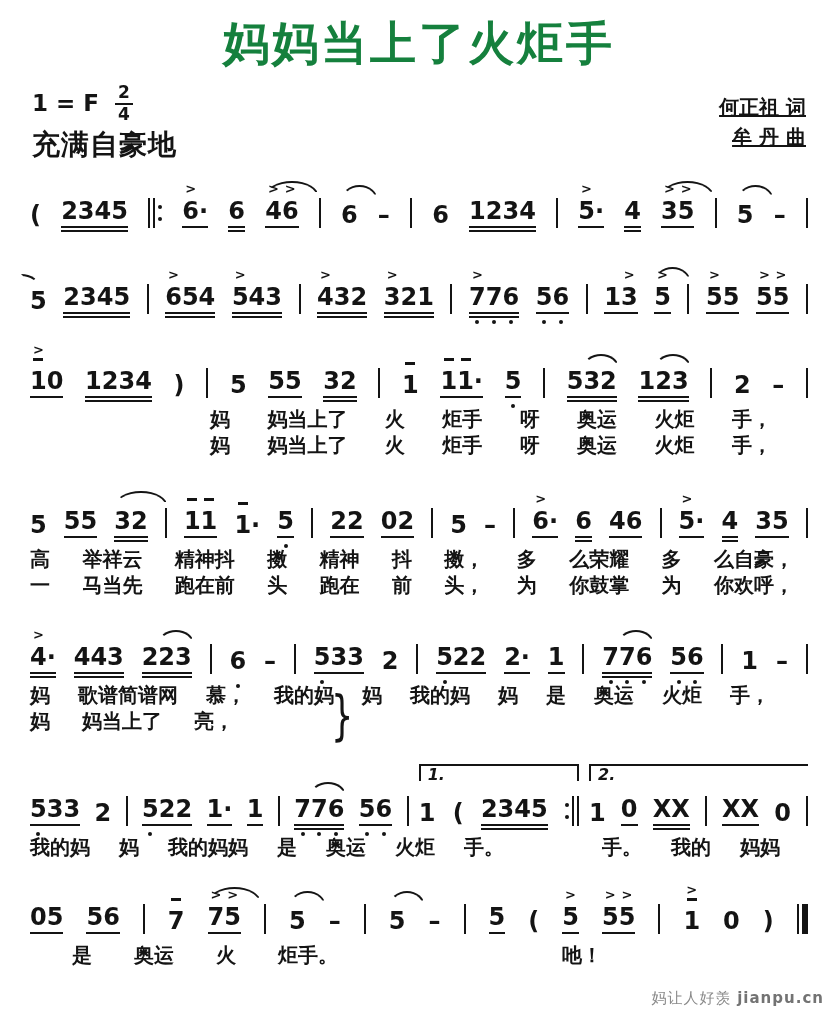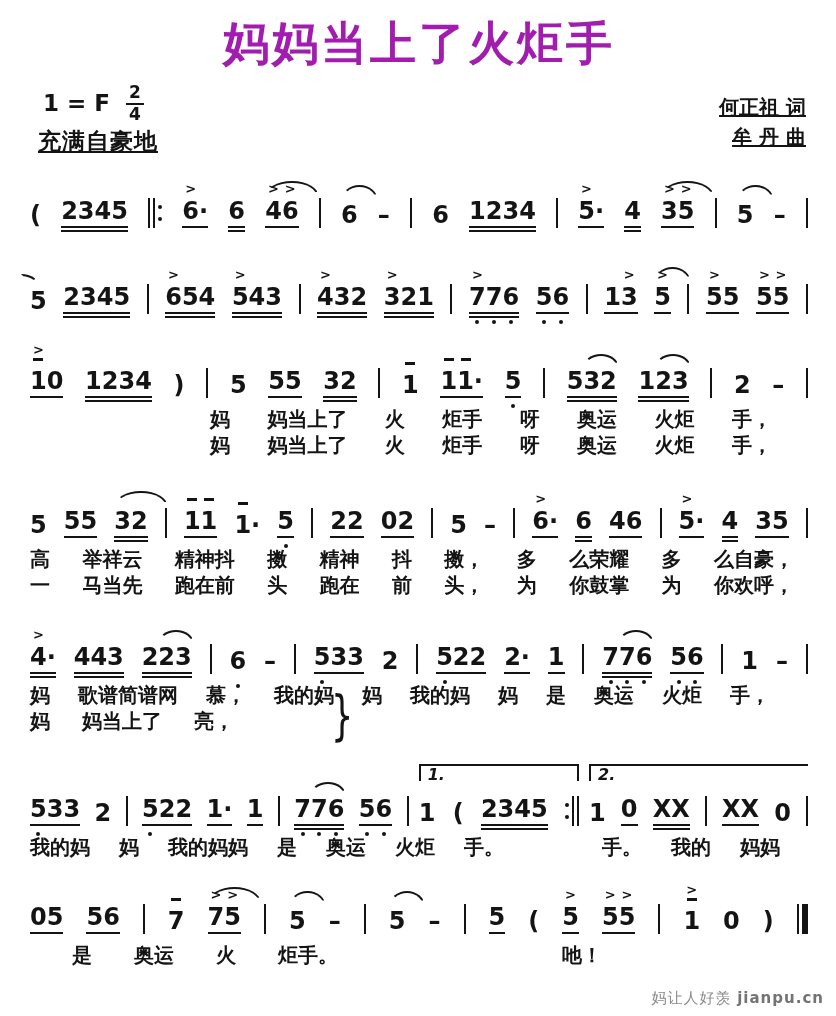--- a/index.html
+++ b/index.html
@@ -11,7 +11,7 @@
   
   .title{
     text-align:center;font-size:46px;font-weight:bold;letter-spacing:3px;
-    color:#a21caf;margin:14px 0 0 0;line-height:1.3;
+    color:#15803d;margin:14px 0 0 0;line-height:1.3;
   }
   .meta{position:relative;height:78px;margin-top:2px;}
   .key-sig{position:absolute;left:13px;top:8px;display:flex;align-items:center;gap:16px;

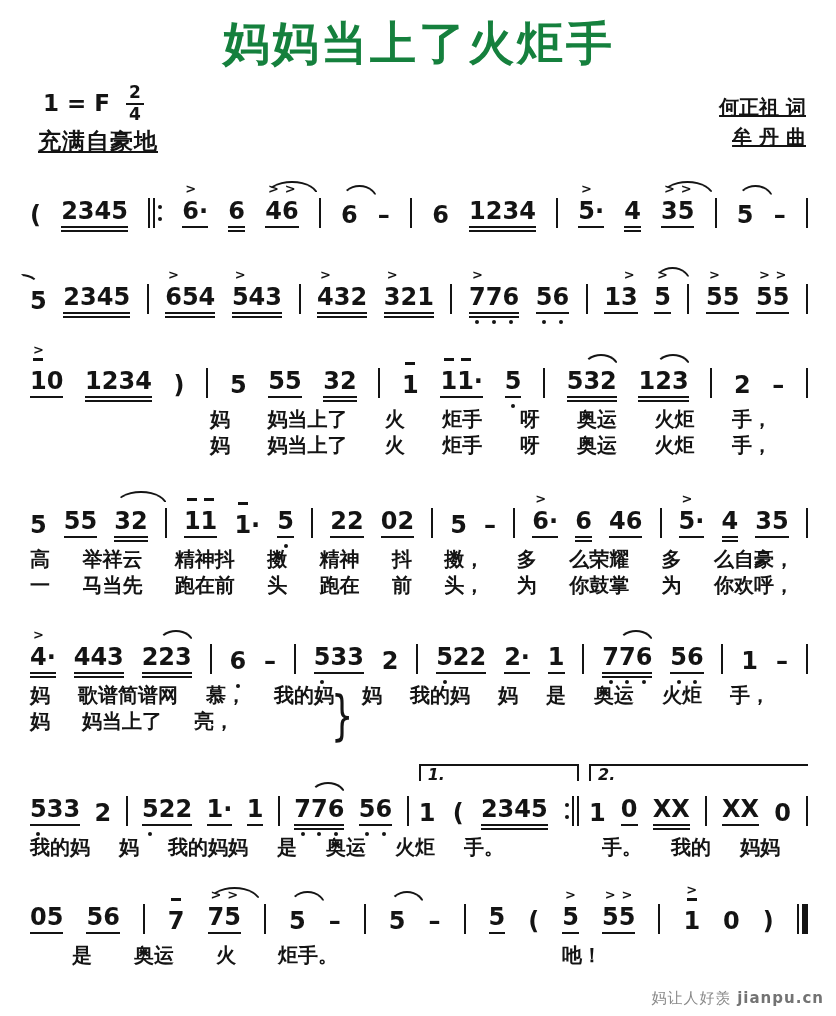--- a/index.html
+++ b/index.html
@@ -14,7 +14,7 @@
     color:#15803d;margin:14px 0 0 0;line-height:1.3;
   }
   .meta{position:relative;height:78px;margin-top:2px;}
-  .key-sig{position:absolute;left:13px;top:8px;display:flex;align-items:center;gap:16px;
+  .key-sig{position:absolute;left:2px;top:8px;display:flex;align-items:center;gap:16px;
     font-size:23px;font-weight:bold;}
   .fraction{display:inline-flex;flex-direction:column;align-items:center;line-height:1;font-size:17px;font-weight:bold;}
   .fraction .num{border-bottom:2px solid #141414;padding:0 3px 2px 3px;}

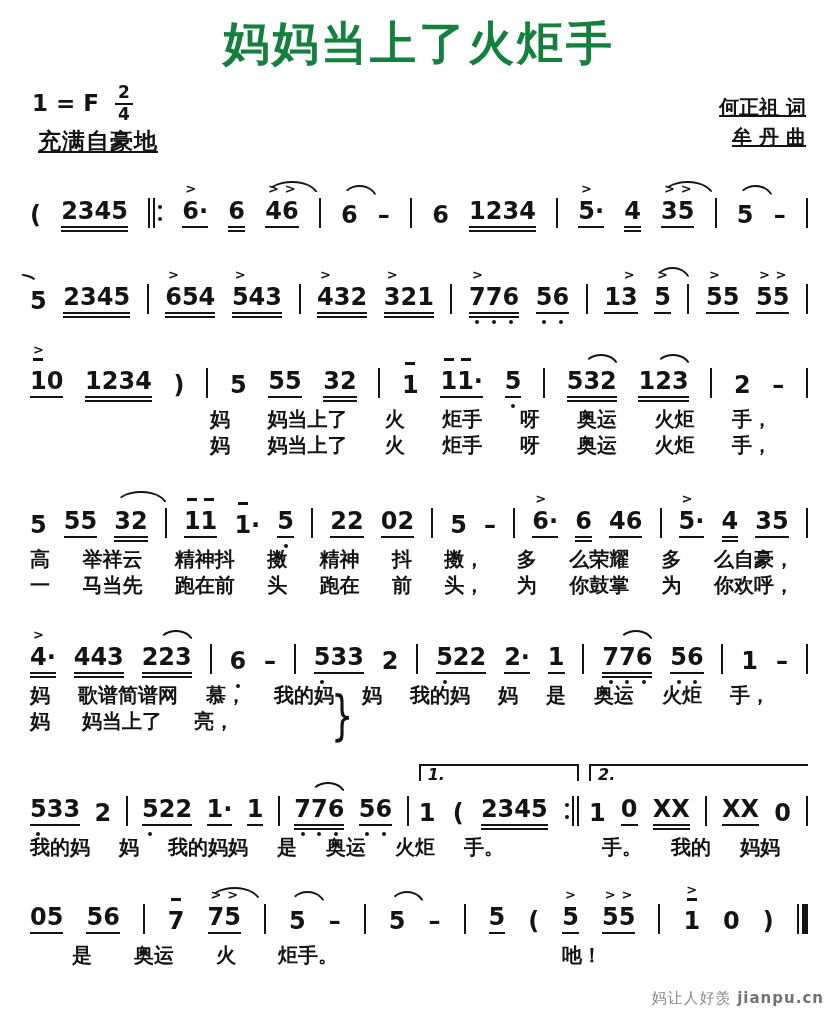--- a/index.html
+++ b/index.html
@@ -19,7 +19,7 @@
   .fraction{display:inline-flex;flex-direction:column;align-items:center;line-height:1;font-size:17px;font-weight:bold;}
   .fraction .num{border-bottom:2px solid #141414;padding:0 3px 2px 3px;}
   .fraction .den{padding-top:1px;}
-  .tempo{position:absolute;left:8px;top:50px;font-size:23px;font-weight:bold;letter-spacing:1px;text-decoration:underline;}
+  .tempo{position:absolute;left:2px;top:50px;font-size:28px;font-weight:bold;letter-spacing:1px;}
   .credits{position:absolute;right:2px;top:16px;text-align:right;font-size:20px;font-weight:bold;line-height:1.5;text-decoration:underline;}
   
   .system{margin-top:30px;}

